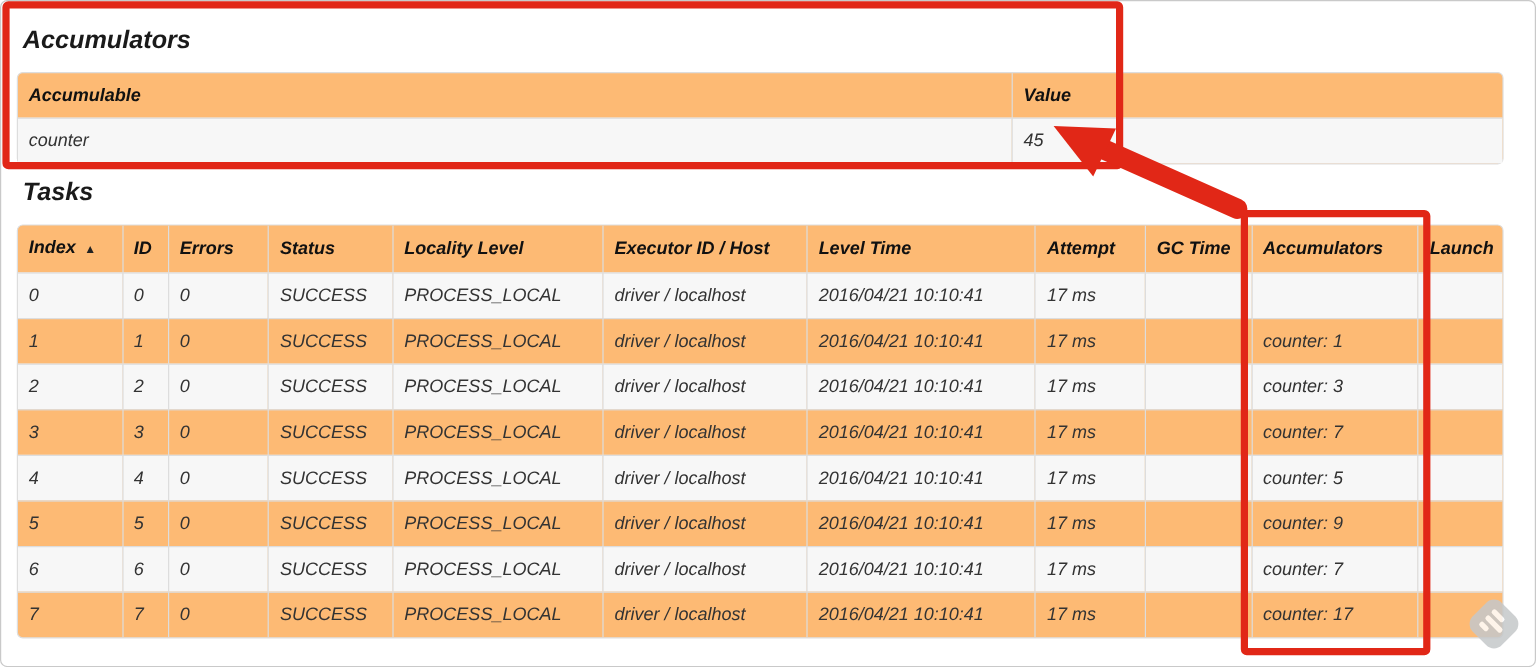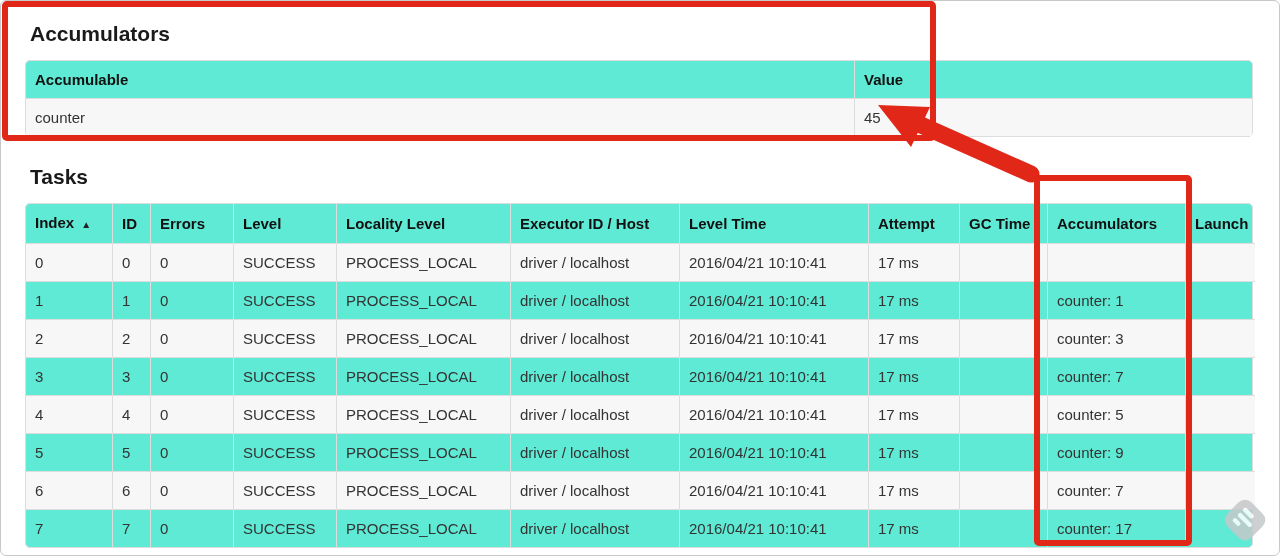--- a/index.html
+++ b/index.html
@@ -18,7 +18,8 @@
   }
   .content {
     position: relative;
-    padding: 11px 27px 0 25px;
+    padding: 11px 27px 0 14px;
+    font-style: italic;
   }
   h2.section-heading {
     font-size: 21px;

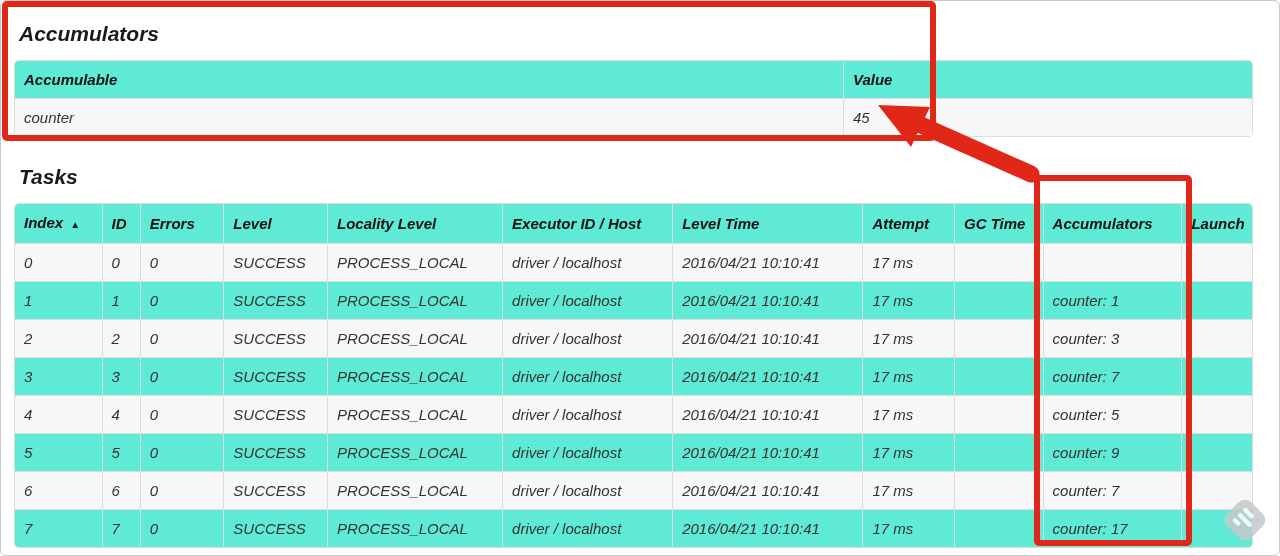--- a/index.html
+++ b/index.html
@@ -34,7 +34,7 @@
     margin-top: 14px;
     border: 1px solid #ddd;
     border-radius: 5px;
-    background: #5eead4;
+    background: #fdba74;
   }
   table {
     width: 100%;

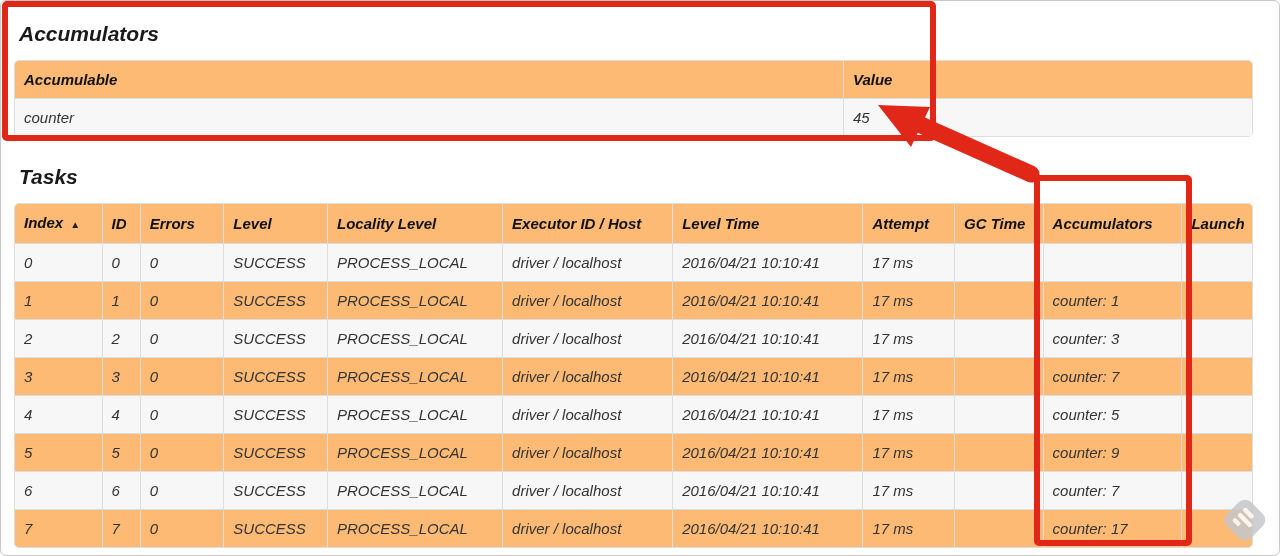--- a/index.html
+++ b/index.html
@@ -29,7 +29,7 @@
     line-height: 24px;
   }
   h2.spacer-top { margin-top: 11px; }
-  h2.tasks-heading { margin-top: 28px; }
+  h2.tasks-heading { margin-top: 12px; }
   .tbl-wrap {
     margin-top: 14px;
     border: 1px solid #ddd;

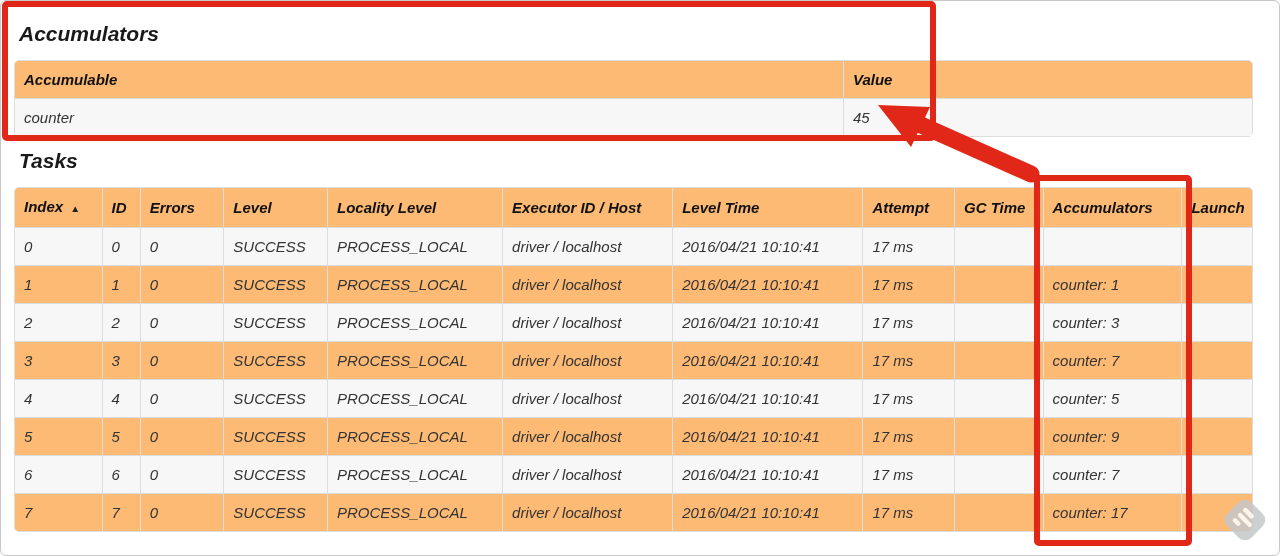--- a/index.html
+++ b/index.html
@@ -132,7 +132,7 @@
           <th><span>Index</span><span class="sort-icon">▲</span></th>
           <th>ID</th>
           <th>Errors</th>
-          <th>Level</th>
+          <th>Status</th>
           <th>Locality Level</th>
           <th>Executor ID / Host</th>
           <th>Level Time</th>

